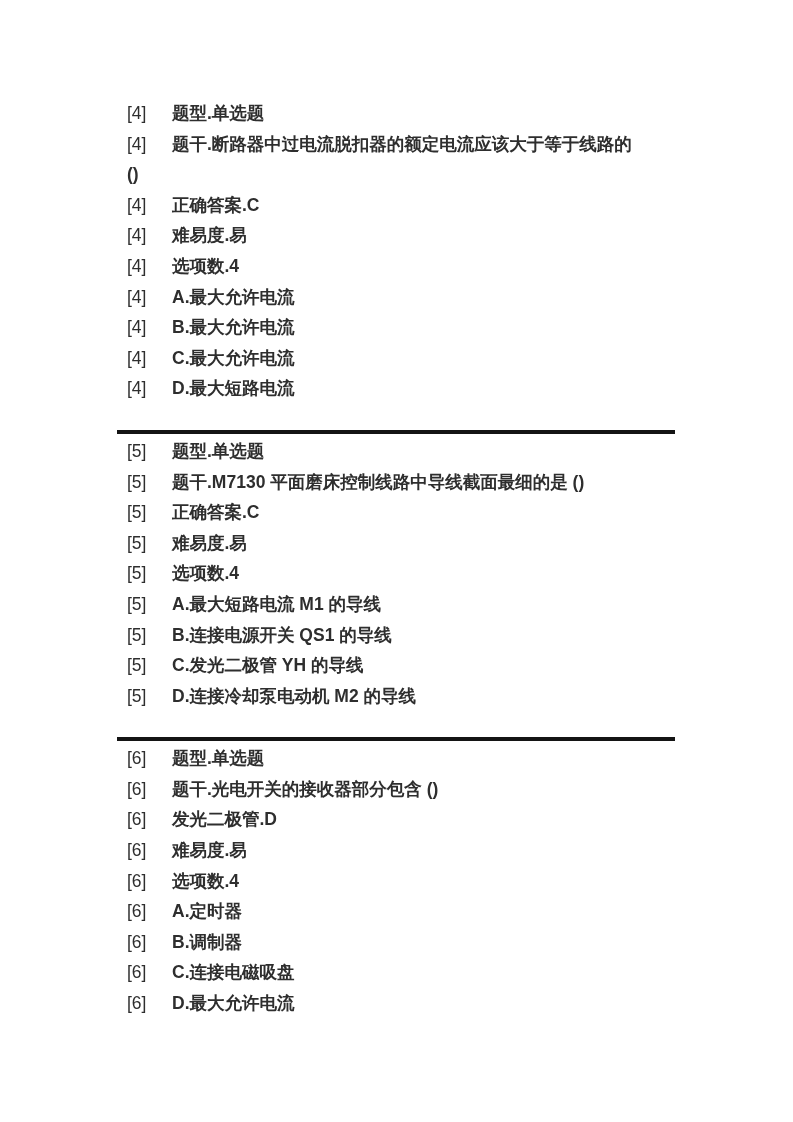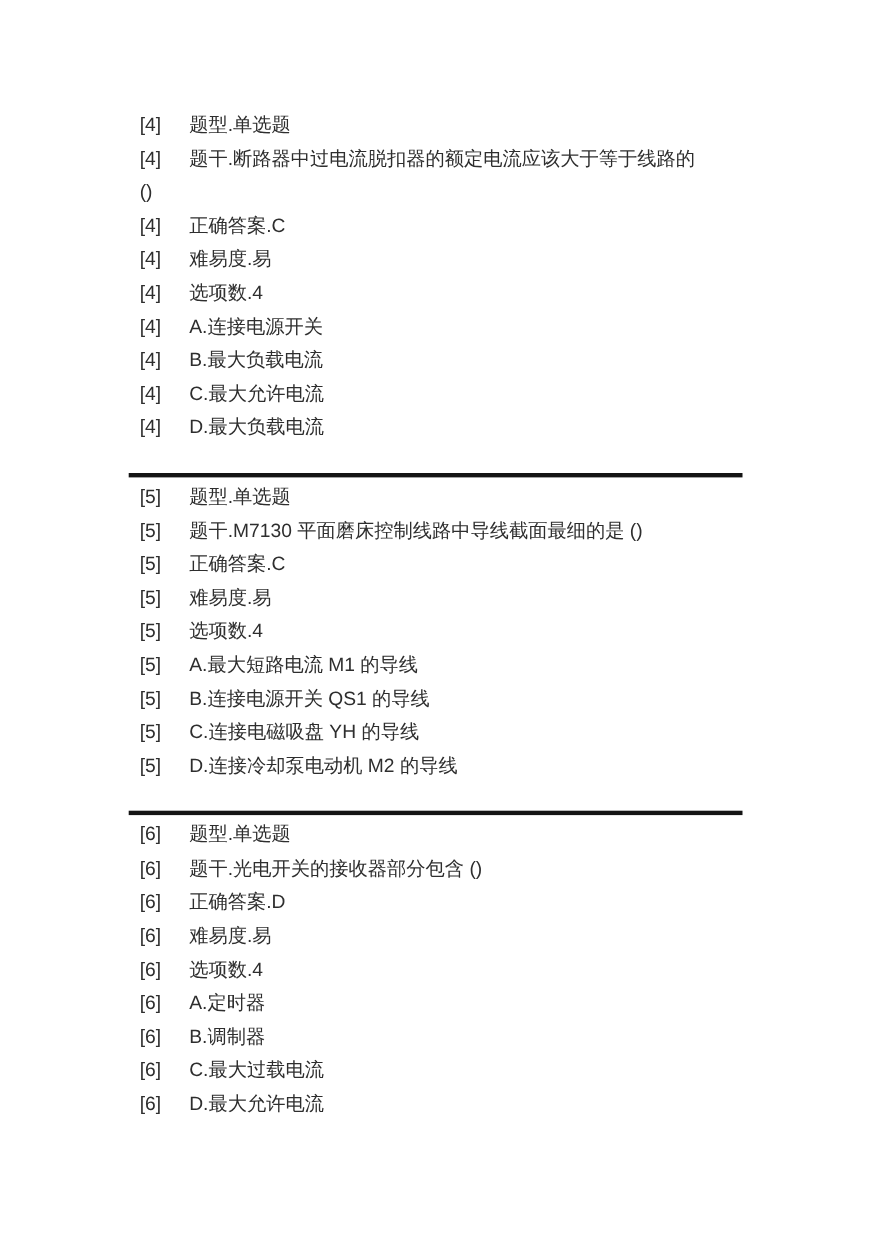--- a/index.html
+++ b/index.html
@@ -39,6 +39,7 @@
   }
   .q-text {
     flex: 1 1 auto;
+    font-weight: bold;
   }
   .separator {
     width: 558px;

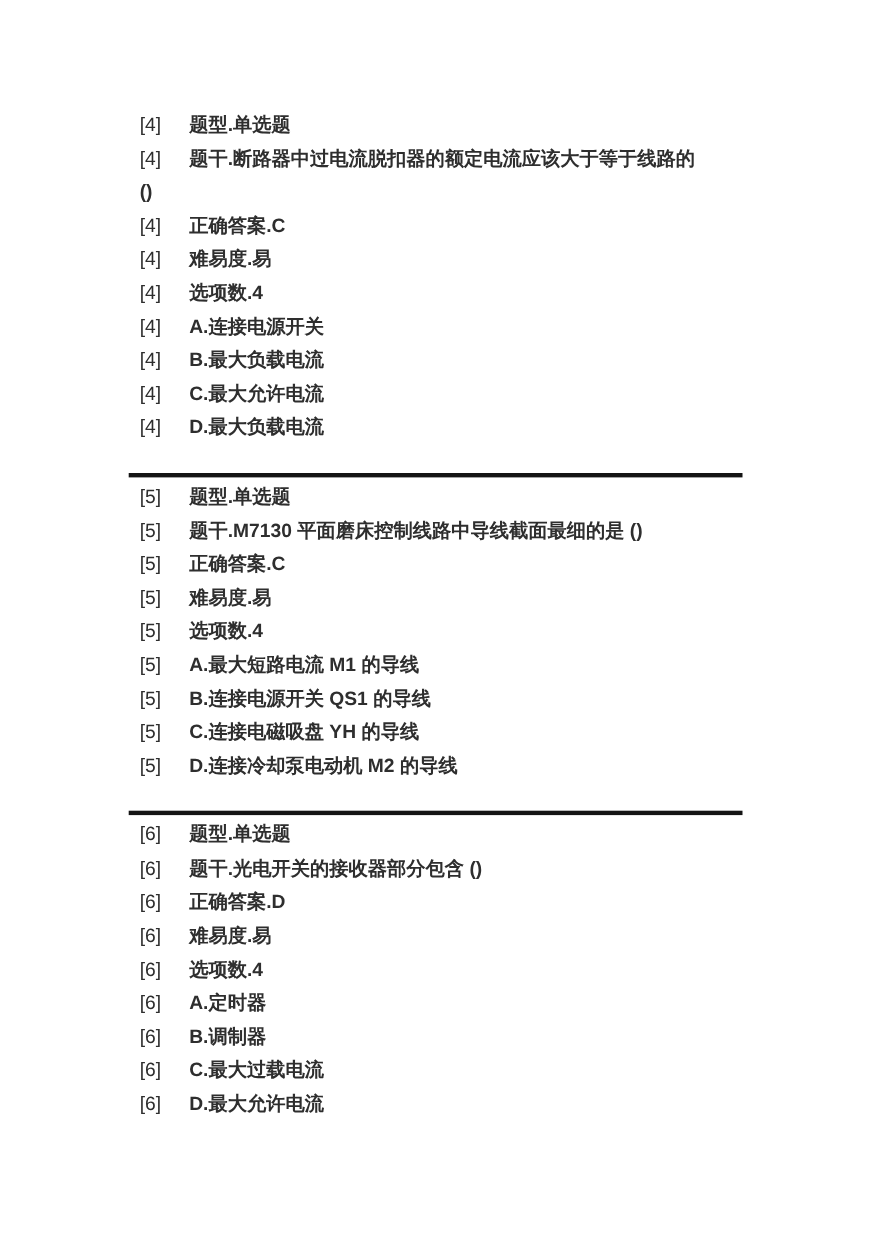--- a/index.html
+++ b/index.html
@@ -79,7 +79,7 @@
   </div>
       <div class="q-row" style="color: rgb(46, 46, 46);">
     <span class="q-num">[4]</span>
-    <span class="q-text">A.连接电源开关</span>
+    <span class="q-text">A.最大允许电流</span>
   </div>
       <div class="q-row" style="color: rgb(46, 46, 46);">
     <span class="q-num">[4]</span>

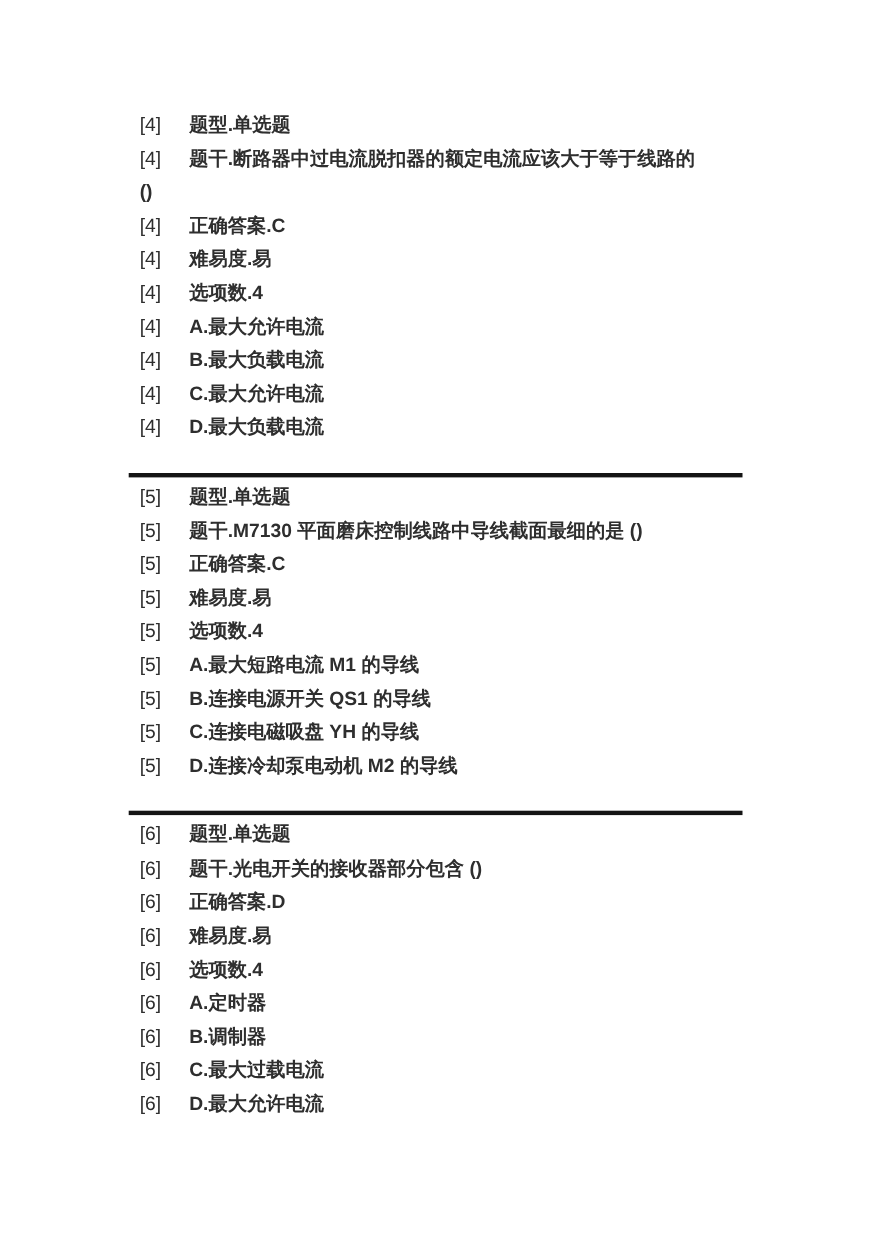--- a/index.html
+++ b/index.html
@@ -83,7 +83,7 @@
   </div>
       <div class="q-row" style="color: rgb(46, 46, 46);">
     <span class="q-num">[4]</span>
-    <span class="q-text">B.最大负载电流</span>
+    <span class="q-text">B.最大允许电流</span>
   </div>
       <div class="q-row" style="color: rgb(46, 46, 46);">
     <span class="q-num">[4]</span>

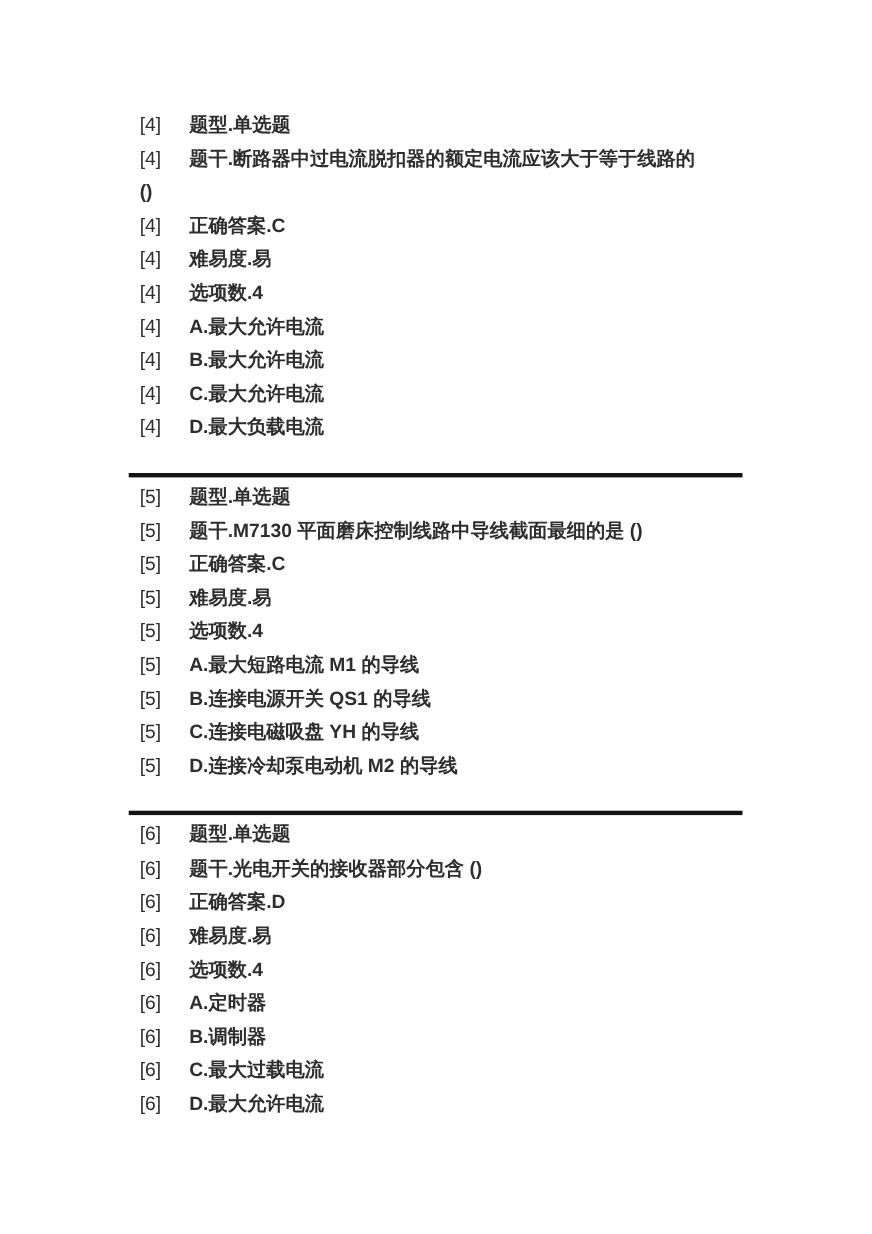--- a/index.html
+++ b/index.html
@@ -91,7 +91,7 @@
   </div>
       <div class="q-row" style="color: rgb(46, 46, 46);">
     <span class="q-num">[4]</span>
-    <span class="q-text">D.最大负载电流</span>
+    <span class="q-text">D.最大短路电流</span>
   </div>
     </div>
     <div class="separator" style="background: rgb(20, 20, 20);"></div>

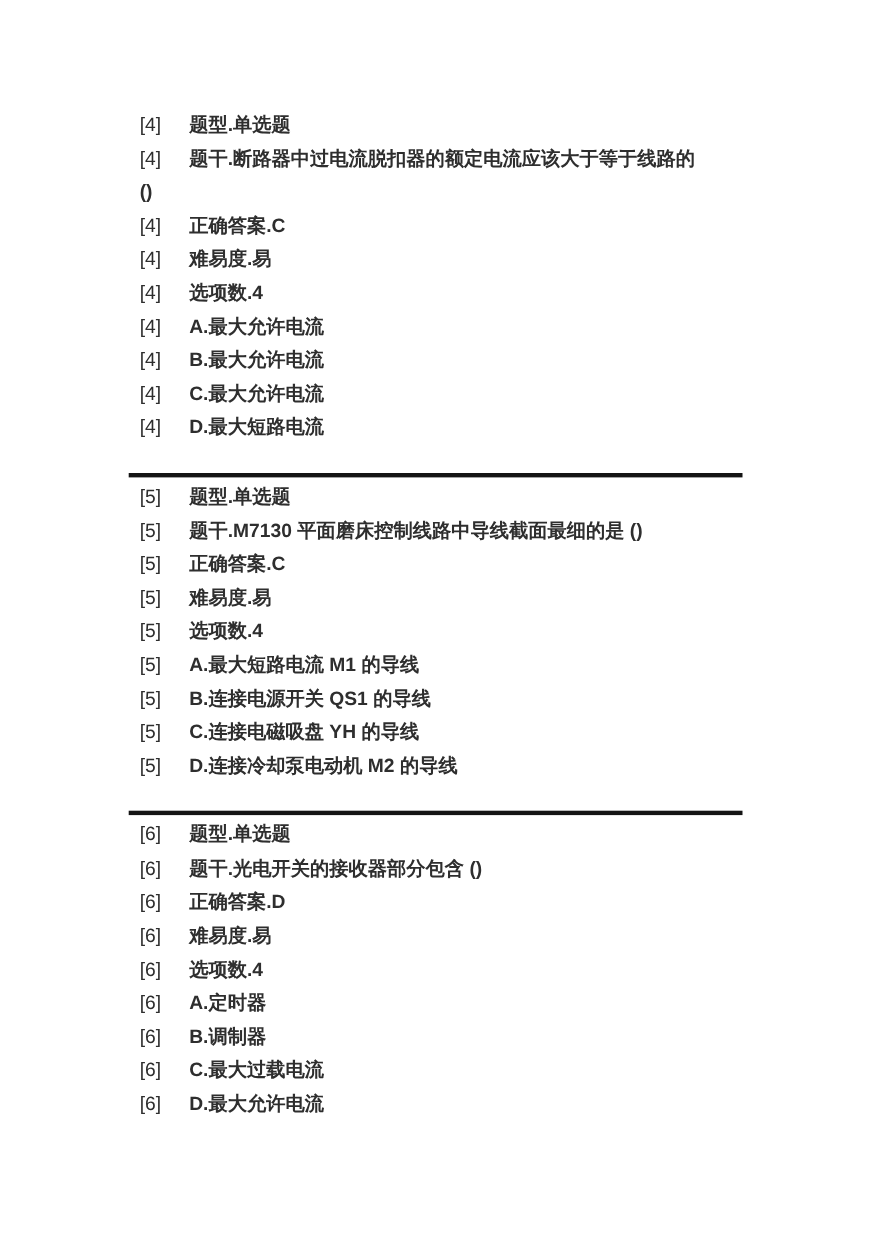--- a/index.html
+++ b/index.html
@@ -126,7 +126,7 @@
   </div>
       <div class="q-row" style="color: rgb(46, 46, 46);">
     <span class="q-num">[5]</span>
-    <span class="q-text">C.连接电磁吸盘 YH 的导线</span>
+    <span class="q-text">C.发光二极管 YH 的导线</span>
   </div>
       <div class="q-row" style="color: rgb(46, 46, 46);">
     <span class="q-num">[5]</span>

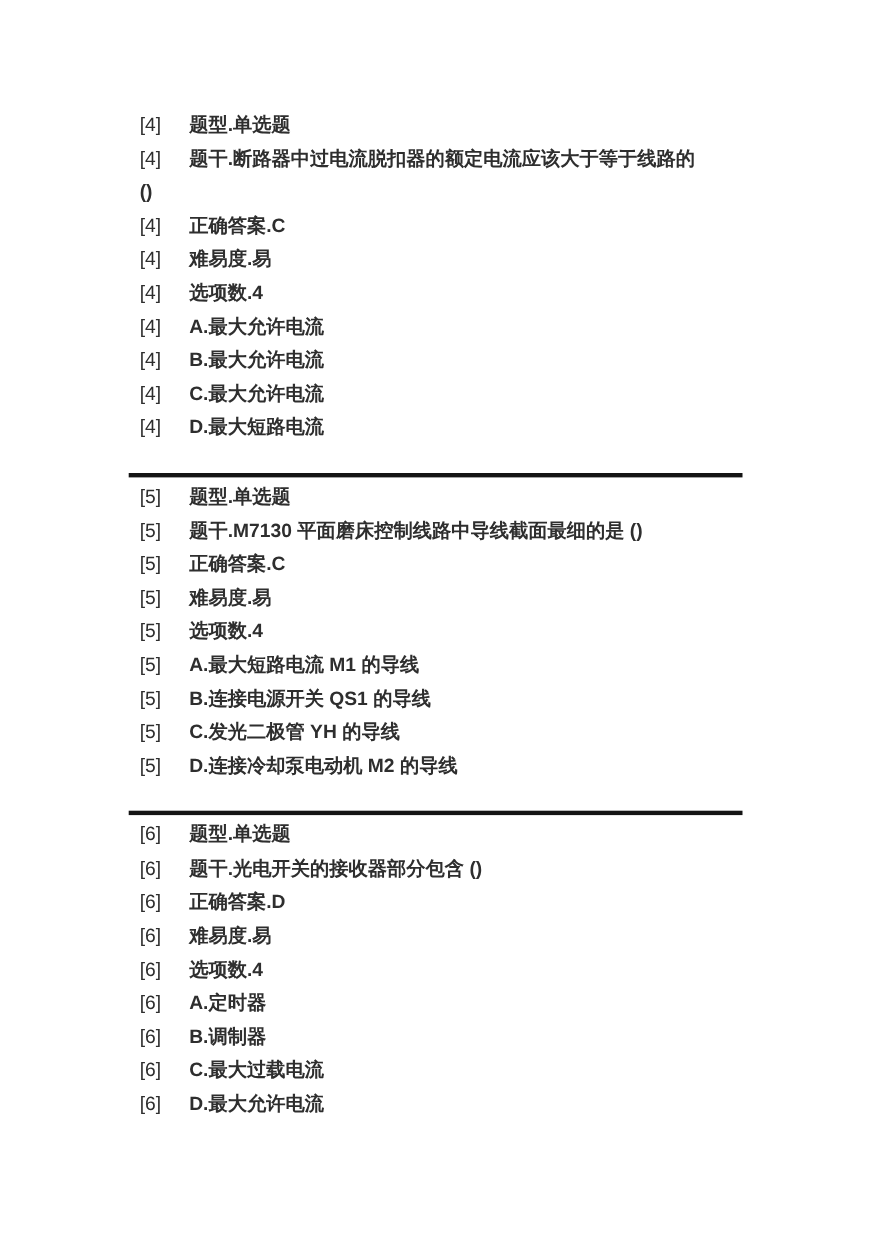--- a/index.html
+++ b/index.html
@@ -145,7 +145,7 @@
   </div>
       <div class="q-row" style="color: rgb(46, 46, 46);">
     <span class="q-num">[6]</span>
-    <span class="q-text">正确答案.D</span>
+    <span class="q-text">发光二极管.D</span>
   </div>
       <div class="q-row" style="color: rgb(46, 46, 46);">
     <span class="q-num">[6]</span>

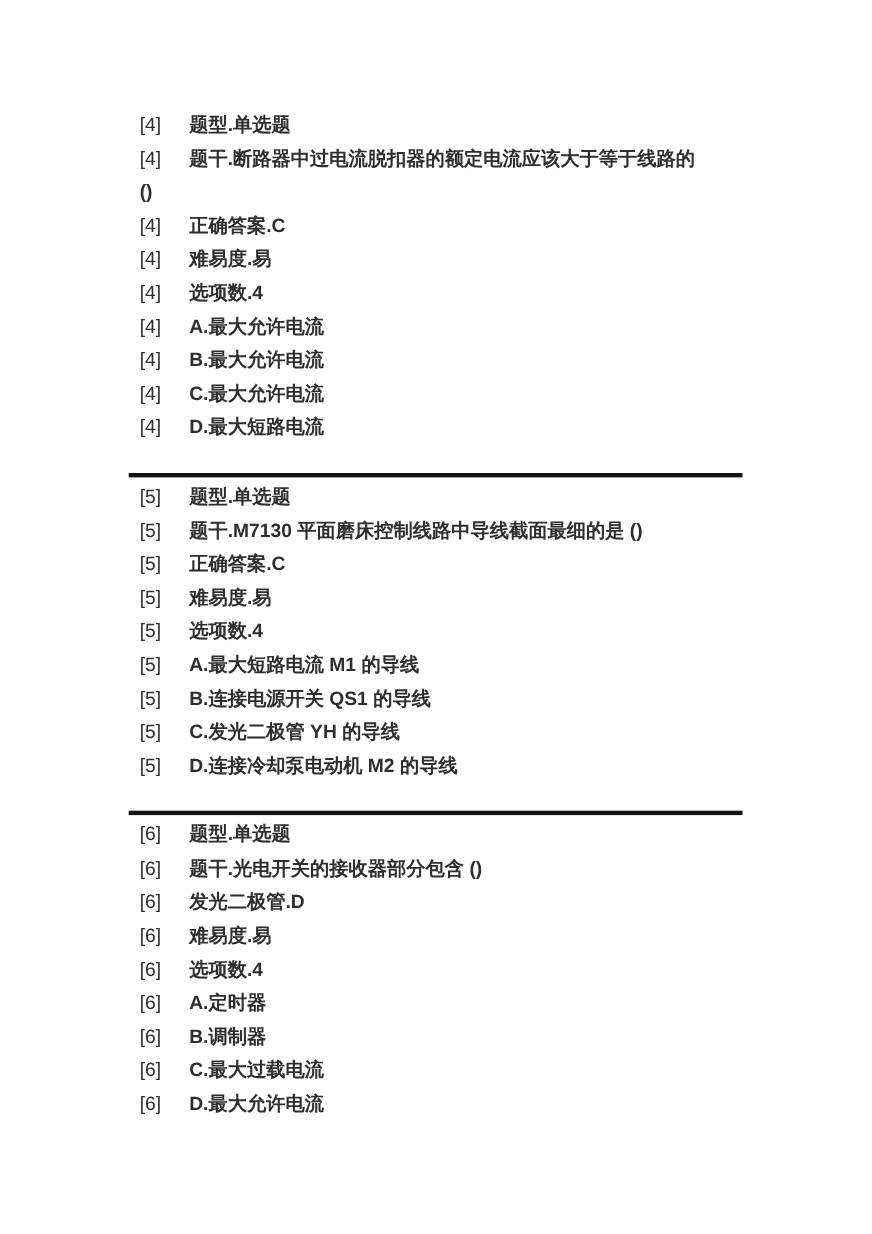--- a/index.html
+++ b/index.html
@@ -165,7 +165,7 @@
   </div>
       <div class="q-row" style="color: rgb(46, 46, 46);">
     <span class="q-num">[6]</span>
-    <span class="q-text">C.最大过载电流</span>
+    <span class="q-text">C.连接电磁吸盘</span>
   </div>
       <div class="q-row" style="color: rgb(46, 46, 46);">
     <span class="q-num">[6]</span>

